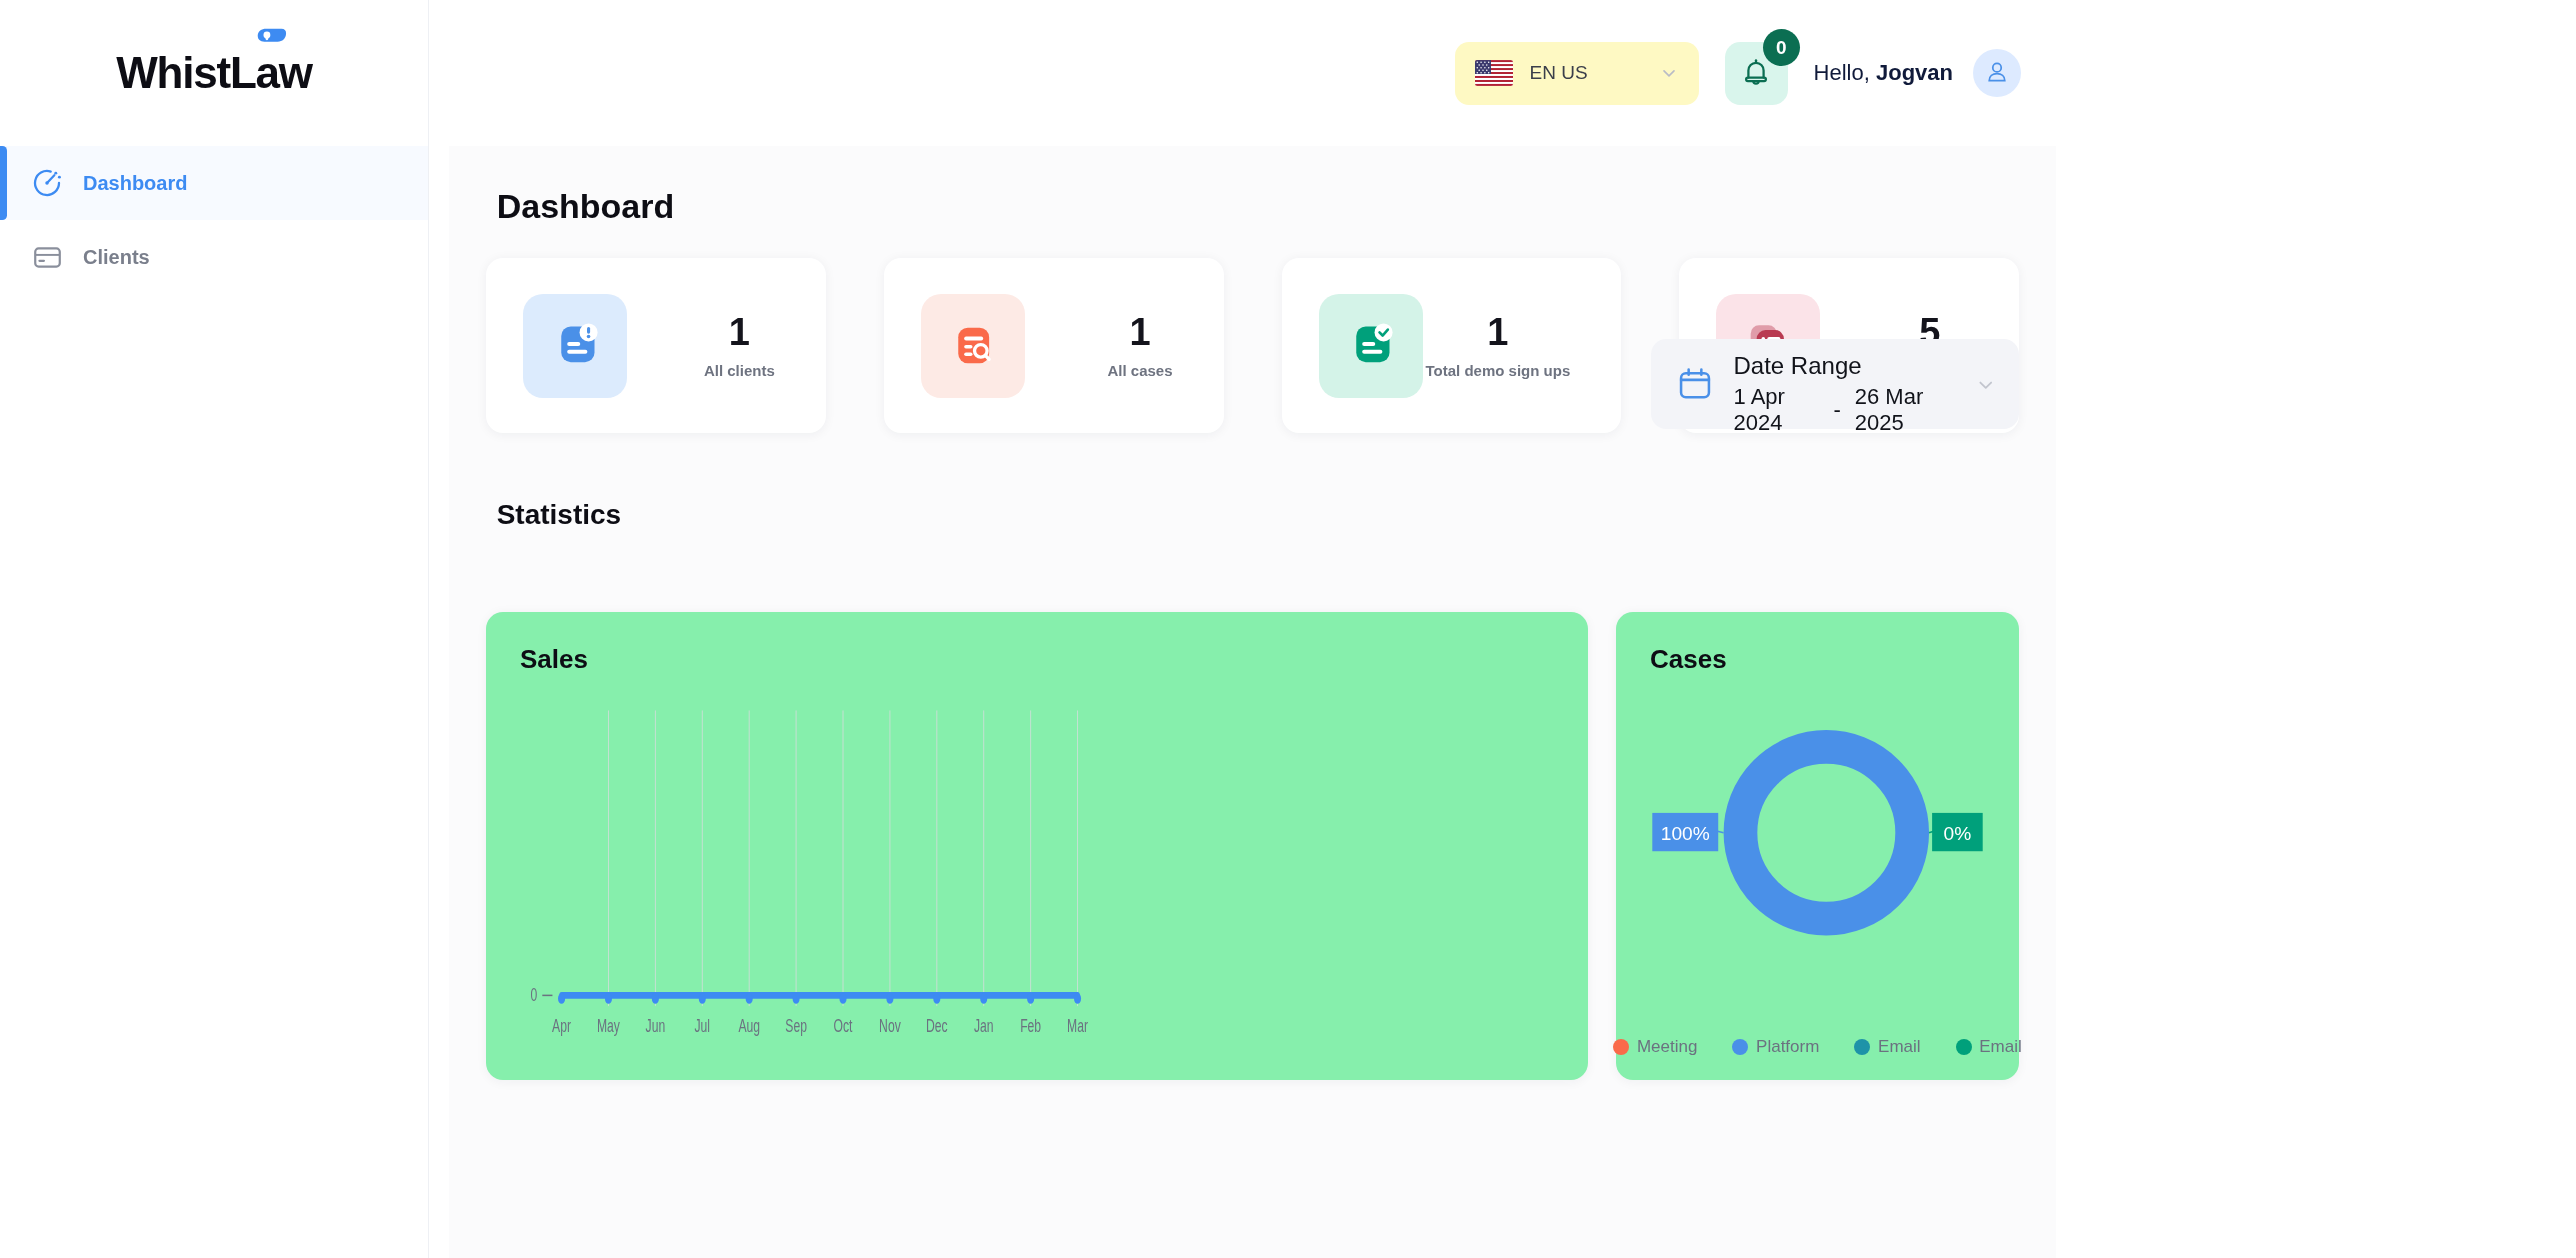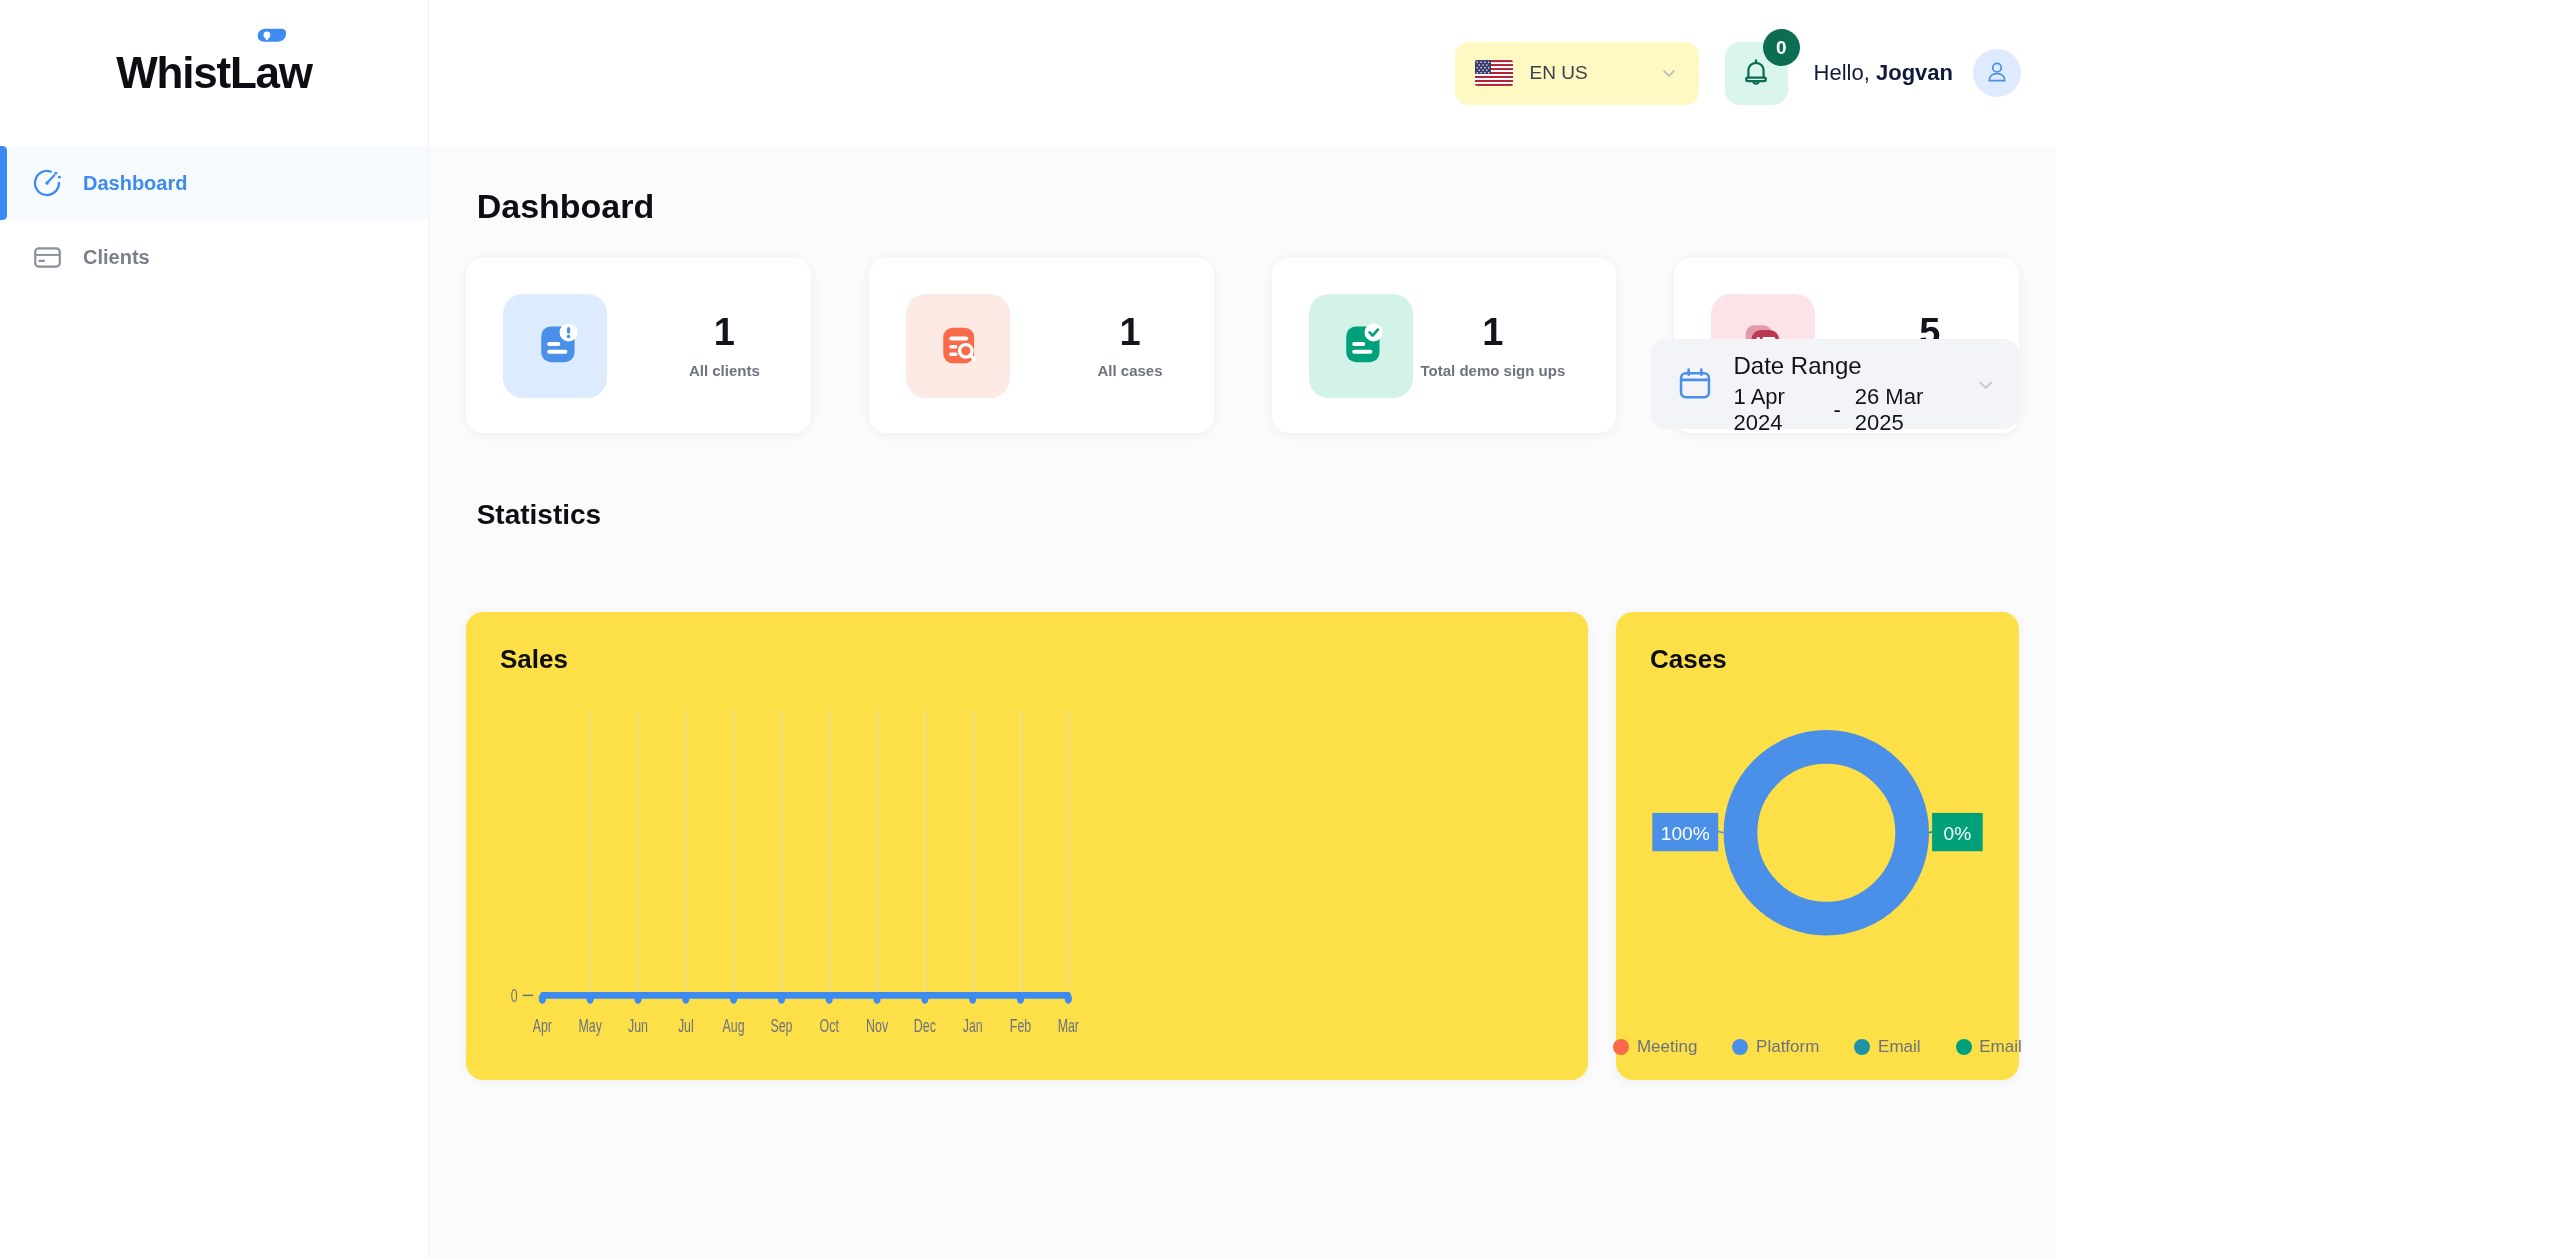--- a/index.html
+++ b/index.html
@@ -9,7 +9,7 @@
     background: #ffffff;
     overflow: hidden;
   }
-  .app { display: flex; width: 2056px; height: 1259px; }
+  .app { display: flex; width: 2056px; height: 1259px; gap: 20px; }
 
   
   .sidebar {

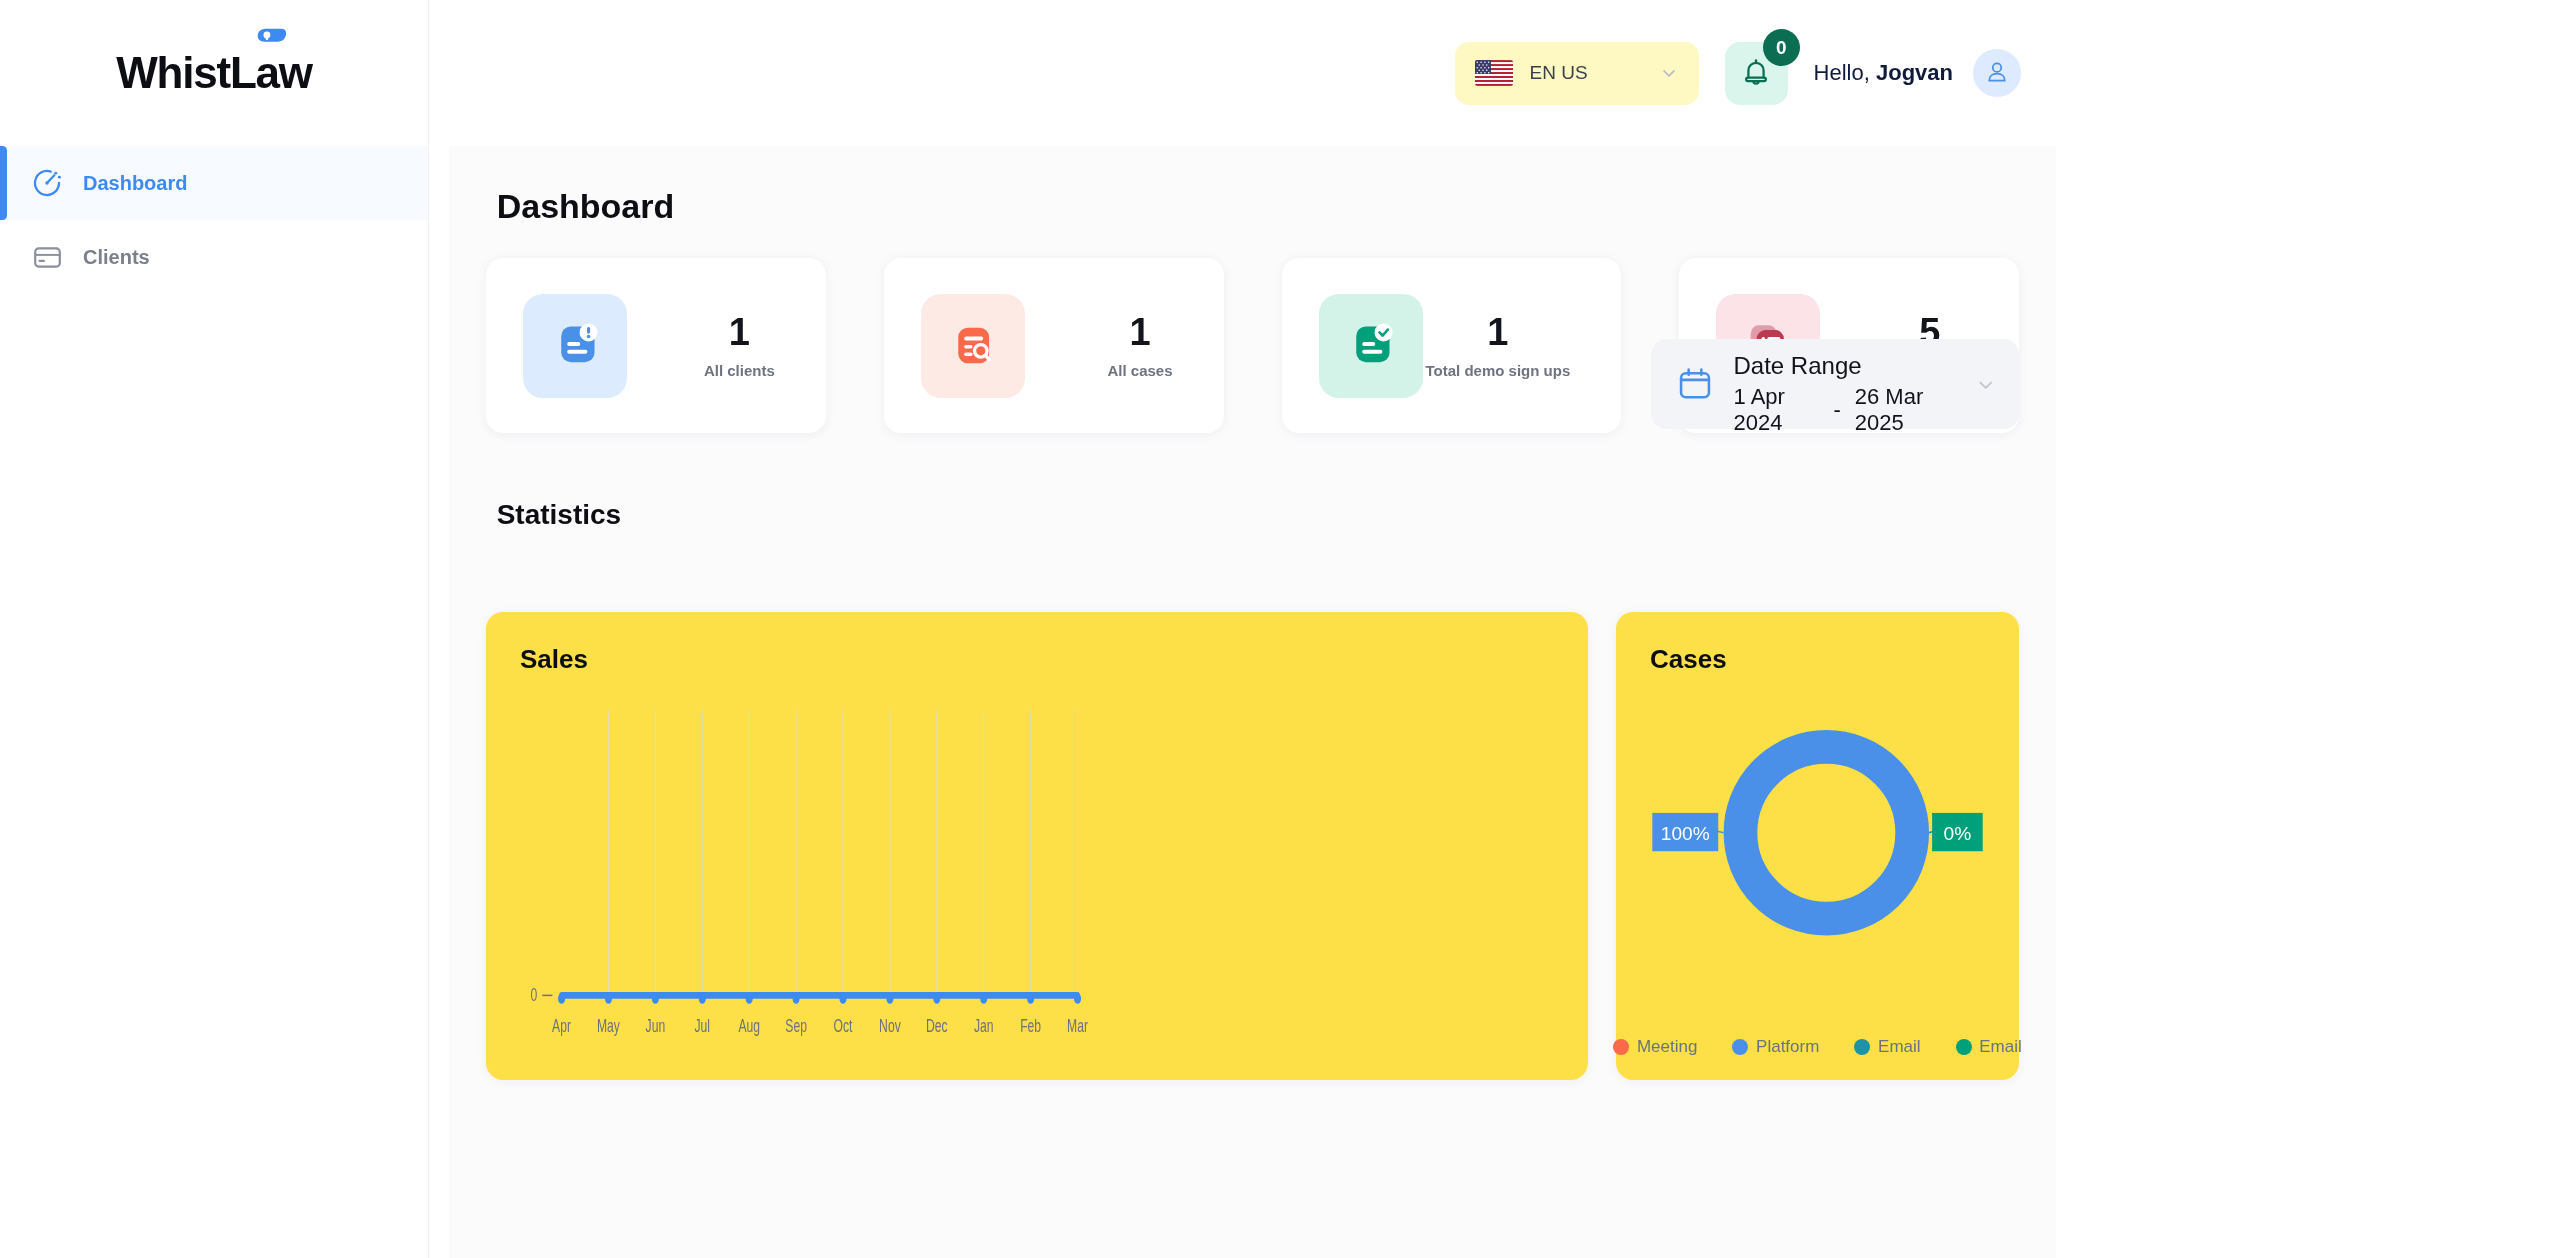--- a/index.html
+++ b/index.html
@@ -137,7 +137,7 @@
   
   .charts-row { display: flex; gap: 28px; margin-top: 81px; }
   .chart-card {
-    background: #fde047; border-radius: 17px;
+    background: #86efac; border-radius: 17px;
     box-shadow: 0 1.5px 10.7px rgba(22,30,60,0.05);
     padding: 32px 34px;
   }

